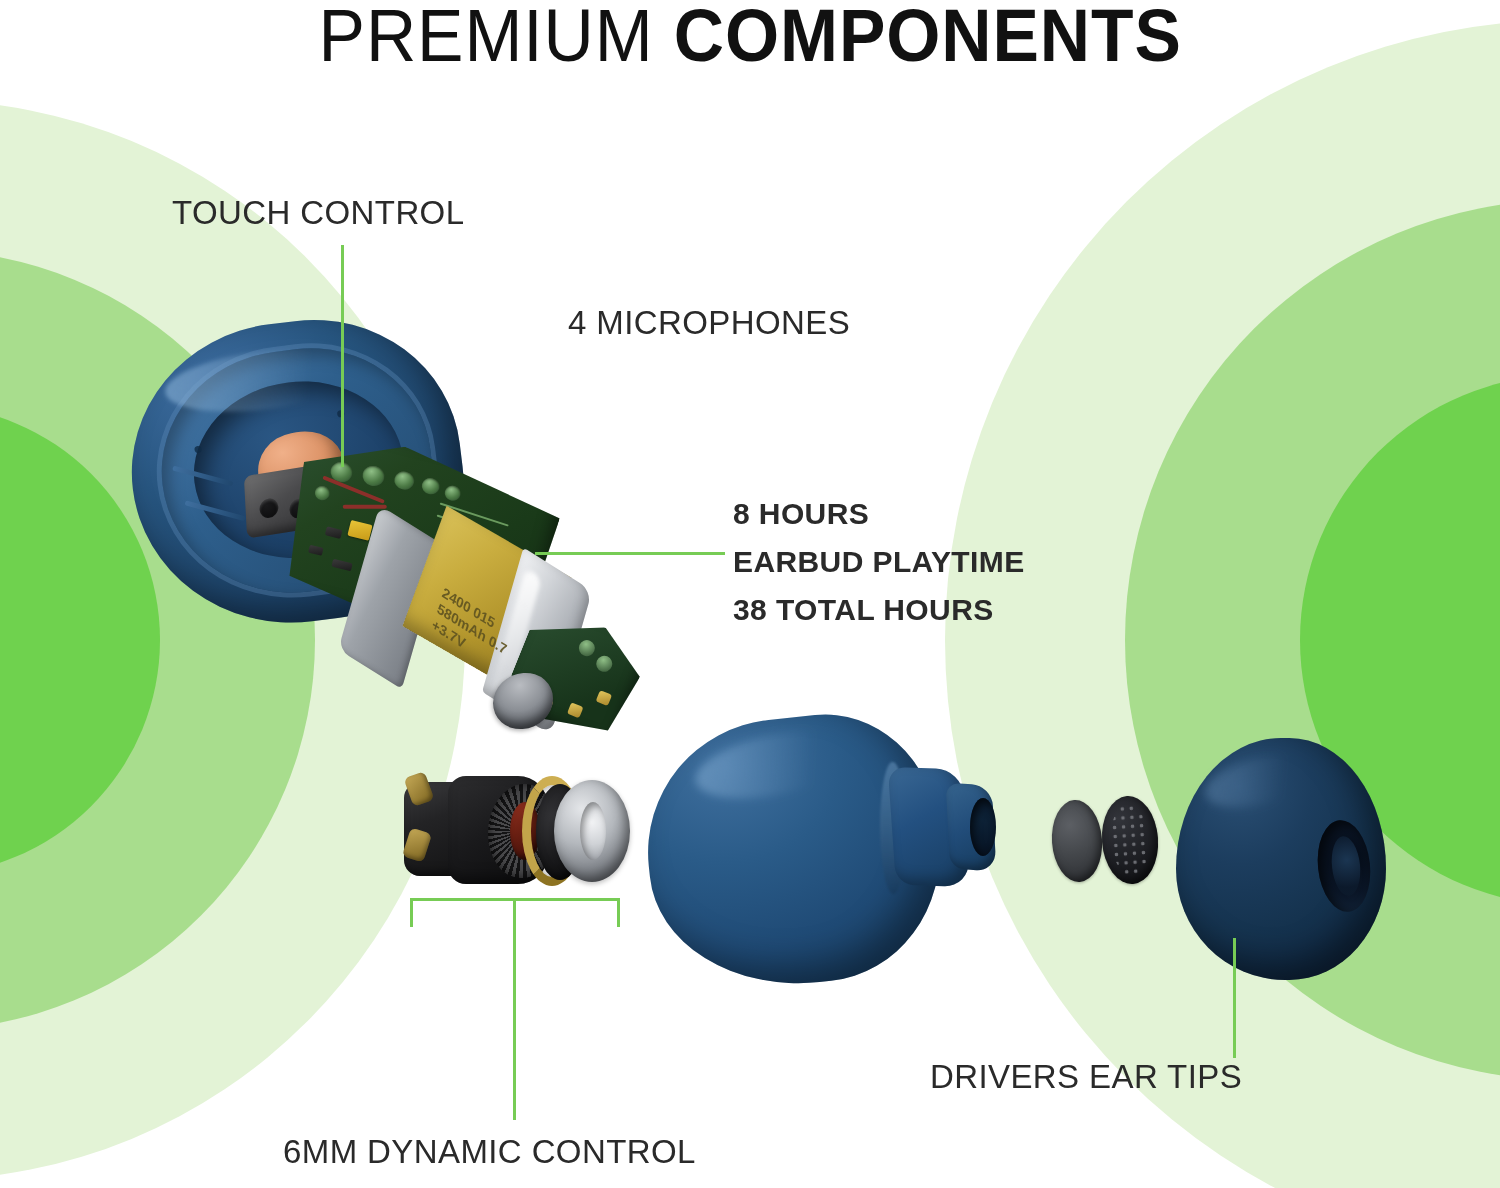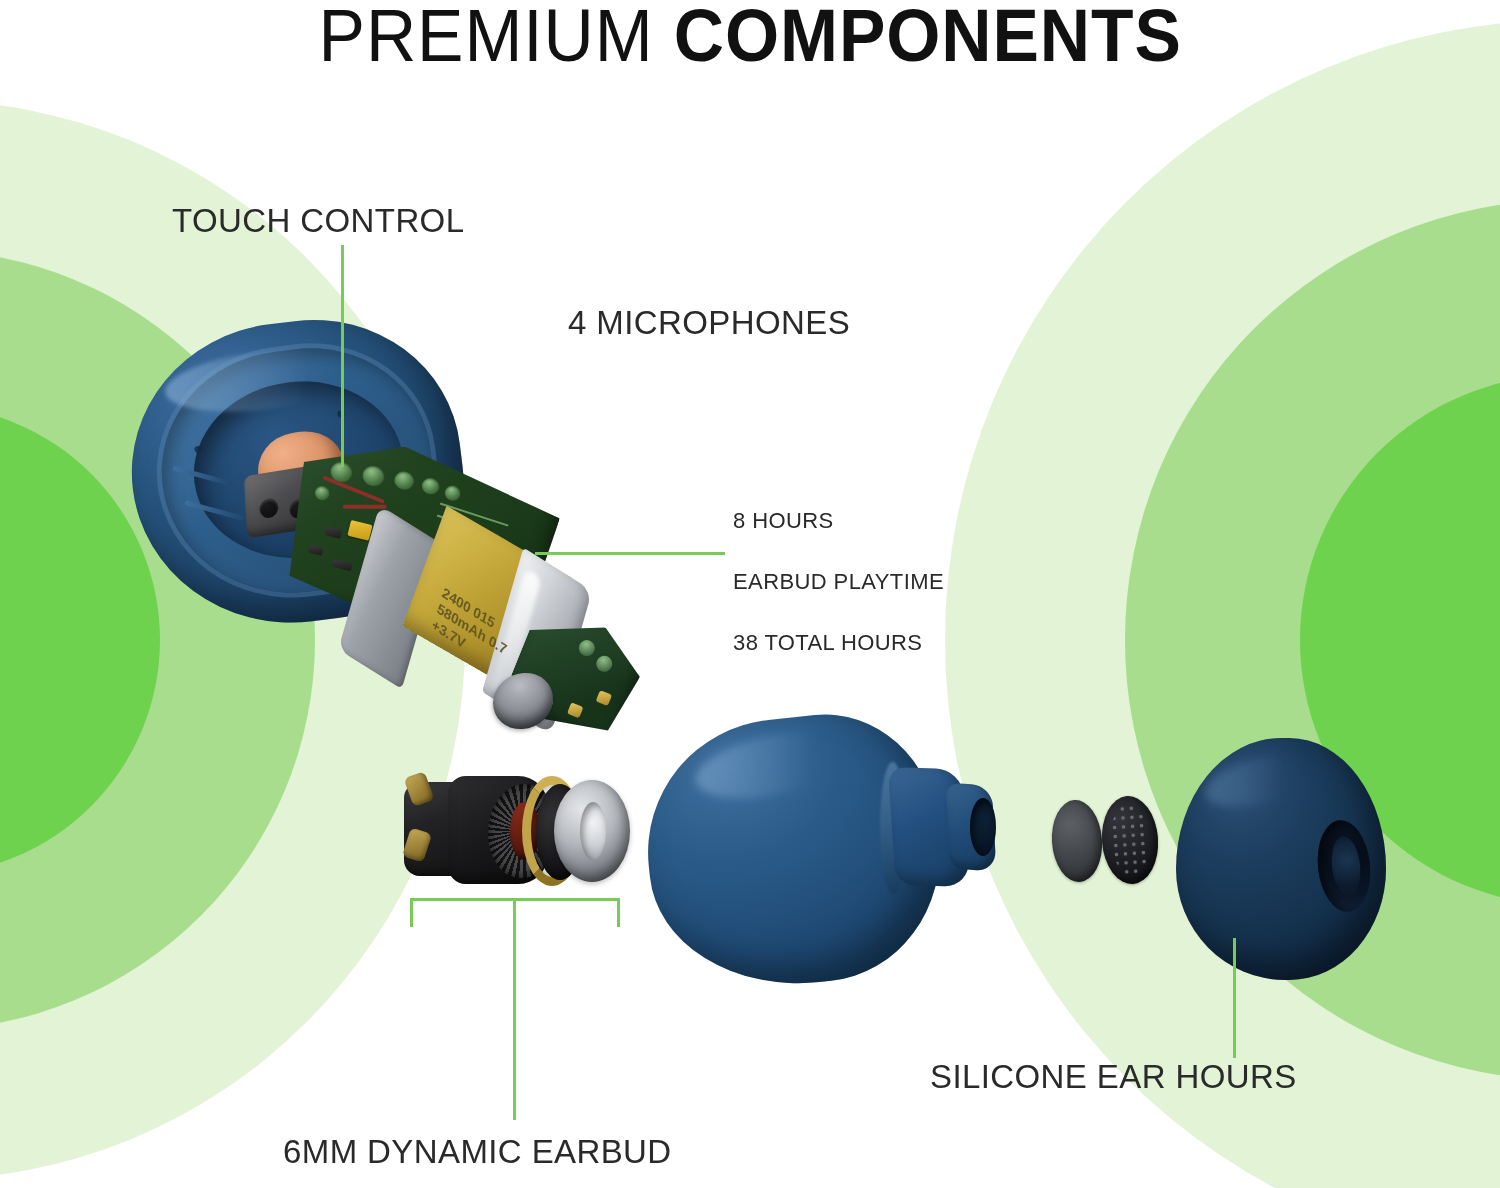--- a/index.html
+++ b/index.html
@@ -505,7 +505,7 @@
 
   <div class="leader leader-v" style="left:1233px; top:938px; height:120px;"></div>
 
-  <div class="label" style="left:172px; top:200px;text-align:right;">TOUCH CONTROL</div>
+  <div class="label" style="left:172px; top:192px;text-align:right;">TOUCH CONTROL</div>
 
   <div class="label" style="left:568px; top:302px;">4 MICROPHONES</div>
 

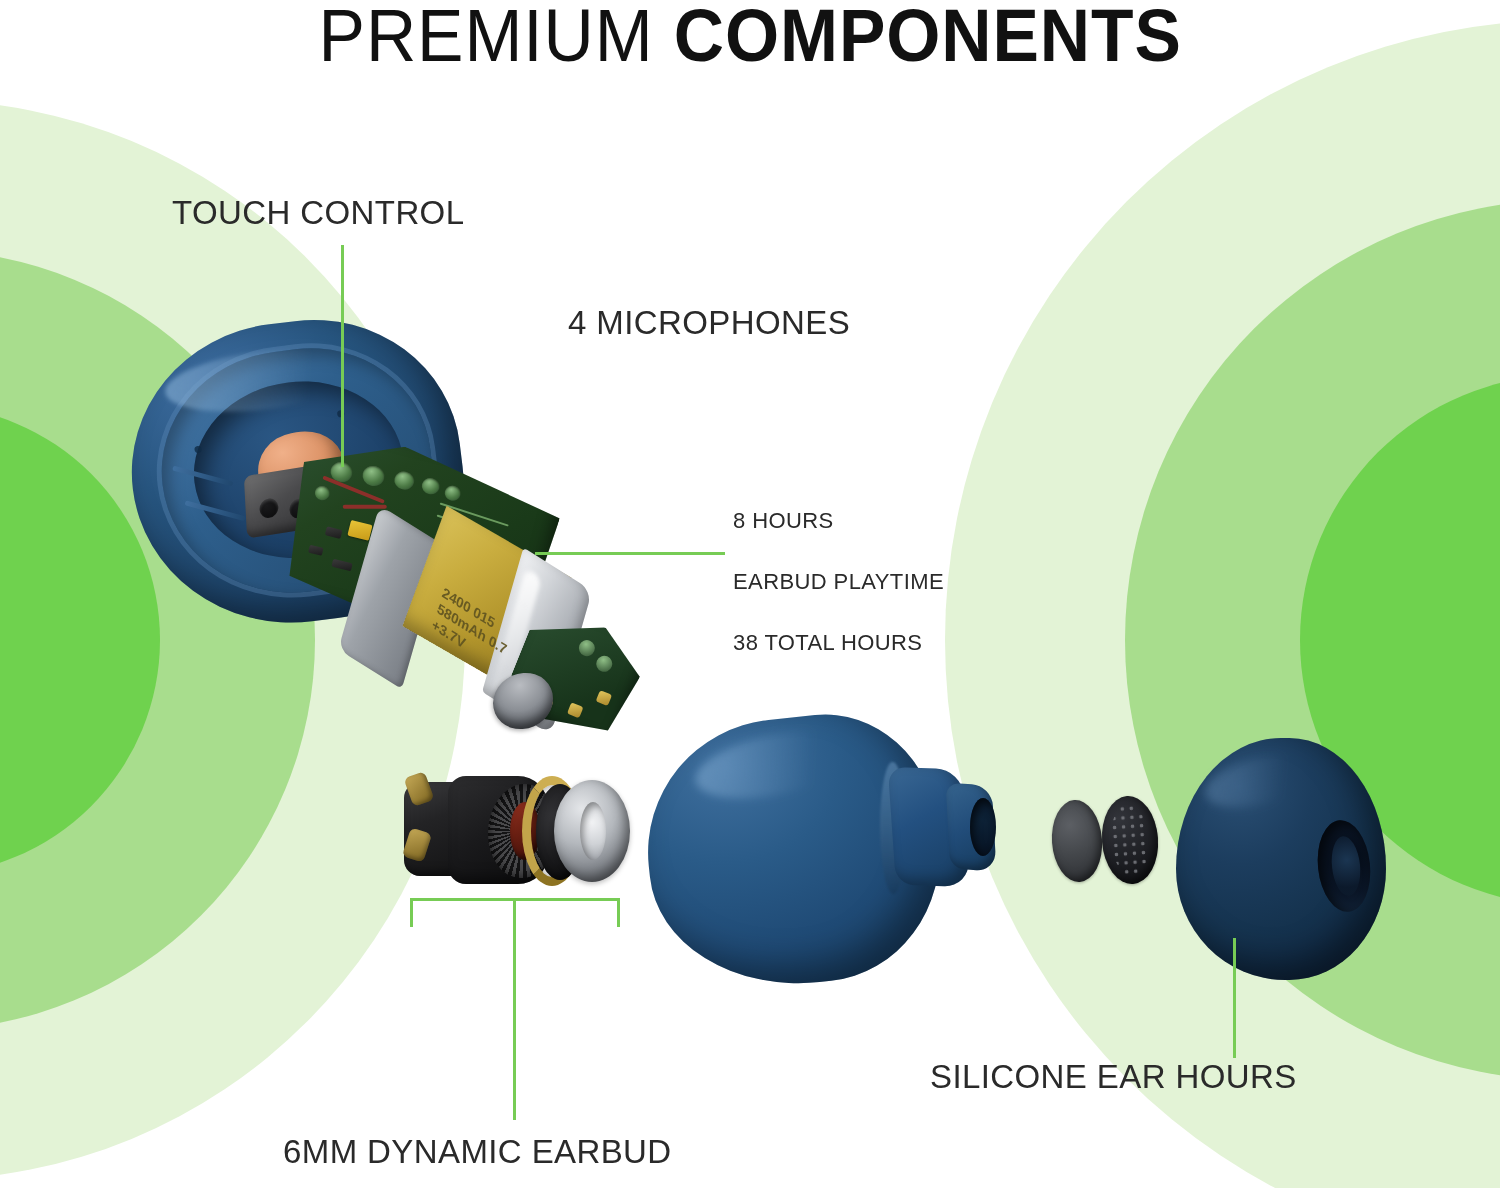--- a/index.html
+++ b/index.html
@@ -58,7 +58,7 @@
     color:#2a2a2a; font-size:33px; line-height:42px;
     letter-spacing:.4px; white-space:pre-line; font-weight:400;
   }
-  .label.big{ font-size:22px; line-height:61px; }
+  .label.big{ font-size:30px; line-height:48px;font-weight:bold; }
 
   
   .parts{ position:absolute; inset:0; z-index:20; }

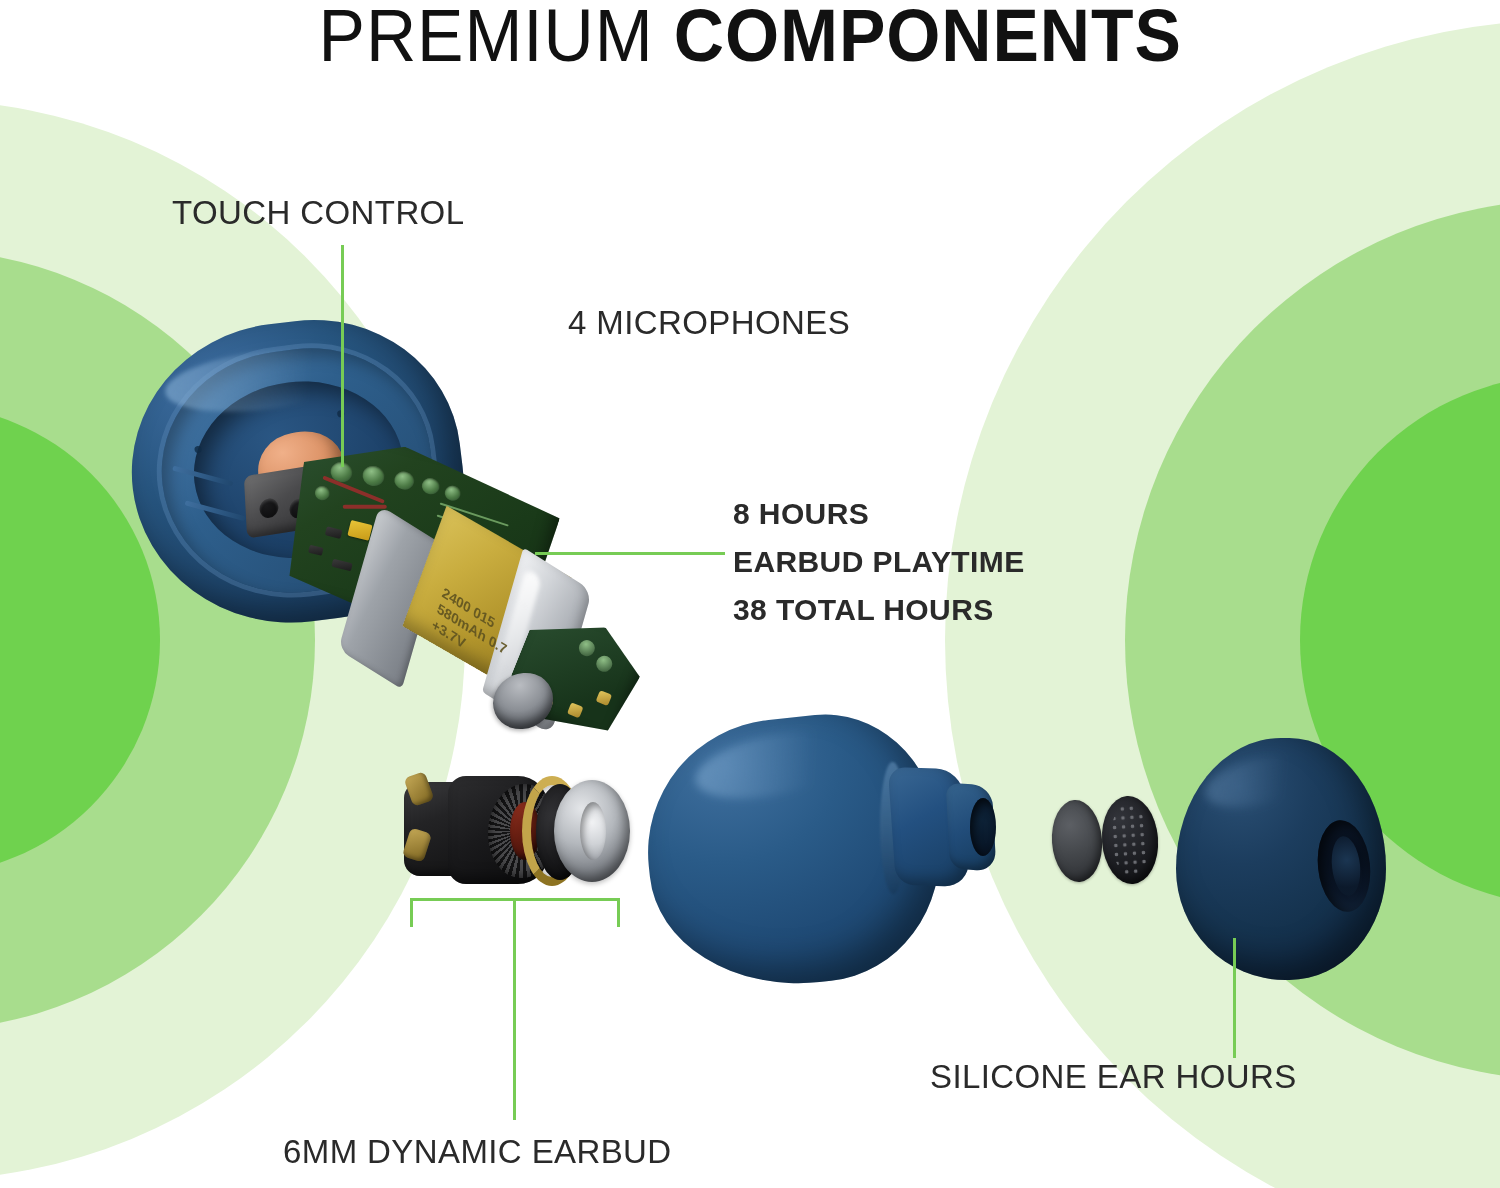--- a/index.html
+++ b/index.html
@@ -515,7 +515,7 @@
 
   <div class="label" style="left:283px; top:1131px;">6MM DYNAMIC EARBUD</div>
 
-  <div class="label" style="left:930px; top:1056px;">SILICONE EAR HOURS</div>
+  <div class="label" style="left:930px; top:1056px;">DRIVERS EAR TIPS</div>
 
   <div class="title-bar">
     <div class="title-text">

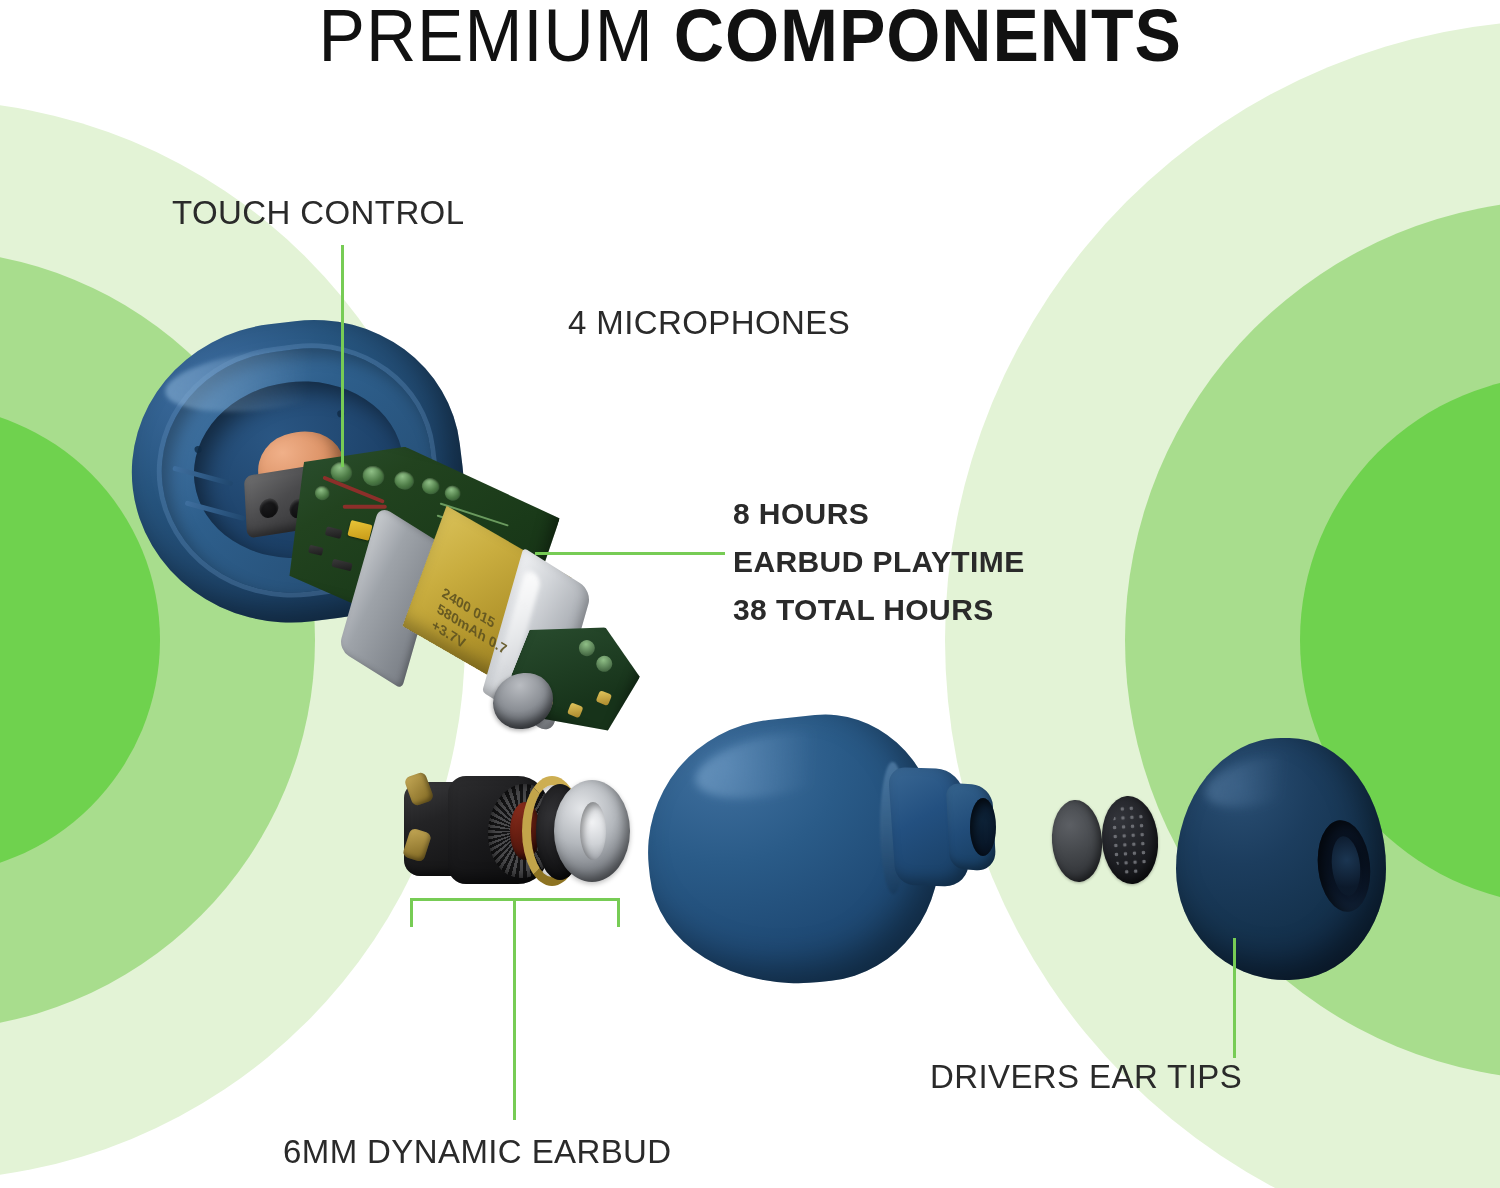--- a/index.html
+++ b/index.html
@@ -513,7 +513,7 @@
 EARBUD PLAYTIME
 38 TOTAL HOURS</div>
 
-  <div class="label" style="left:283px; top:1131px;">6MM DYNAMIC EARBUD</div>
+  <div class="label" style="left:283px; top:1131px;">6MM DYNAMIC CONTROL</div>
 
   <div class="label" style="left:930px; top:1056px;">DRIVERS EAR TIPS</div>
 

